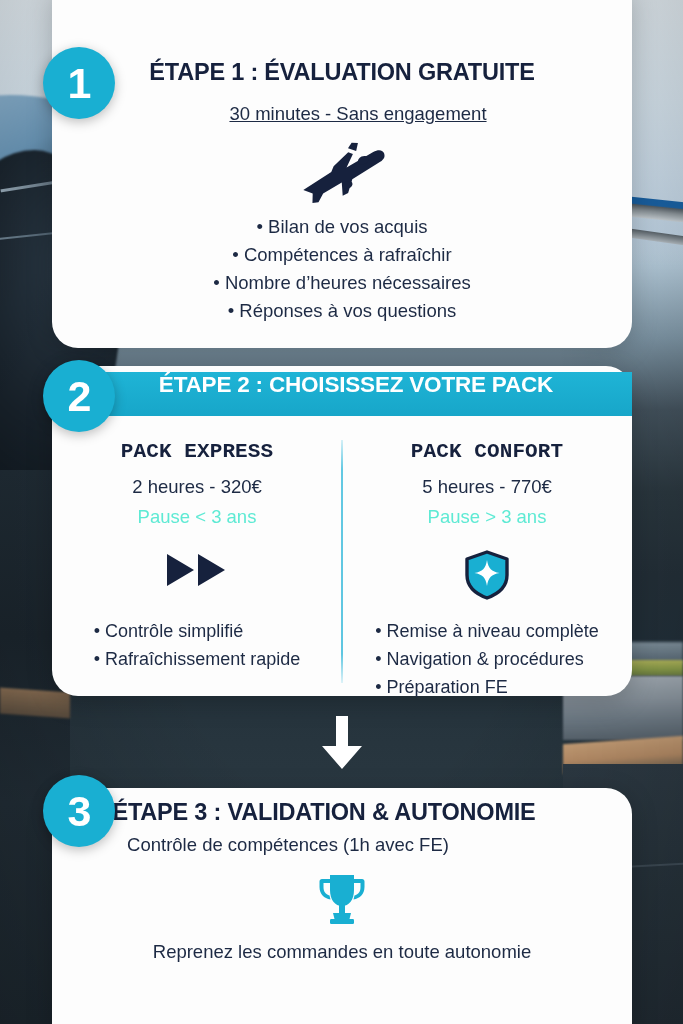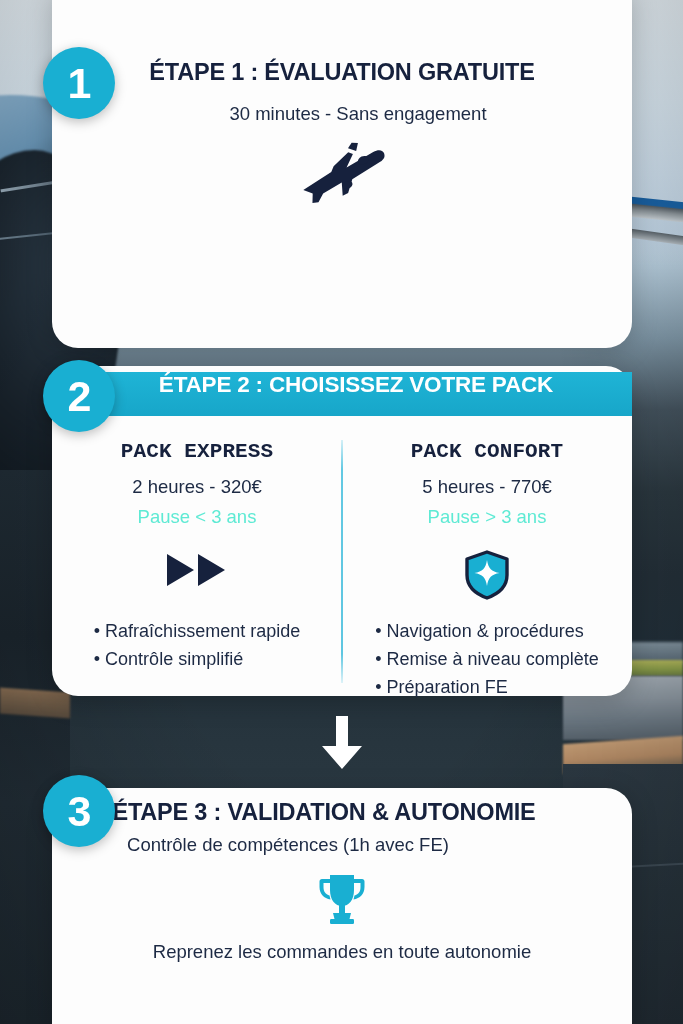--- a/index.html
+++ b/index.html
@@ -237,7 +237,7 @@
 
   
   #c1-title { position: absolute; left: 52px; top: 59px; width: 580px; }
-  #c1-sub   { position: absolute; left: 52px; top: 103px; width: 612px; }
+  #c1-sub   { position: absolute; left: 52px; top: 103px; width: 612px; text-decoration: underline; }
   #c1-icon  { position: absolute; left: 52px; top: 142px; width: 580px; text-align: center; }
   #c1-list  { position: absolute; left: 52px; top: 213px; width: 580px; }
 

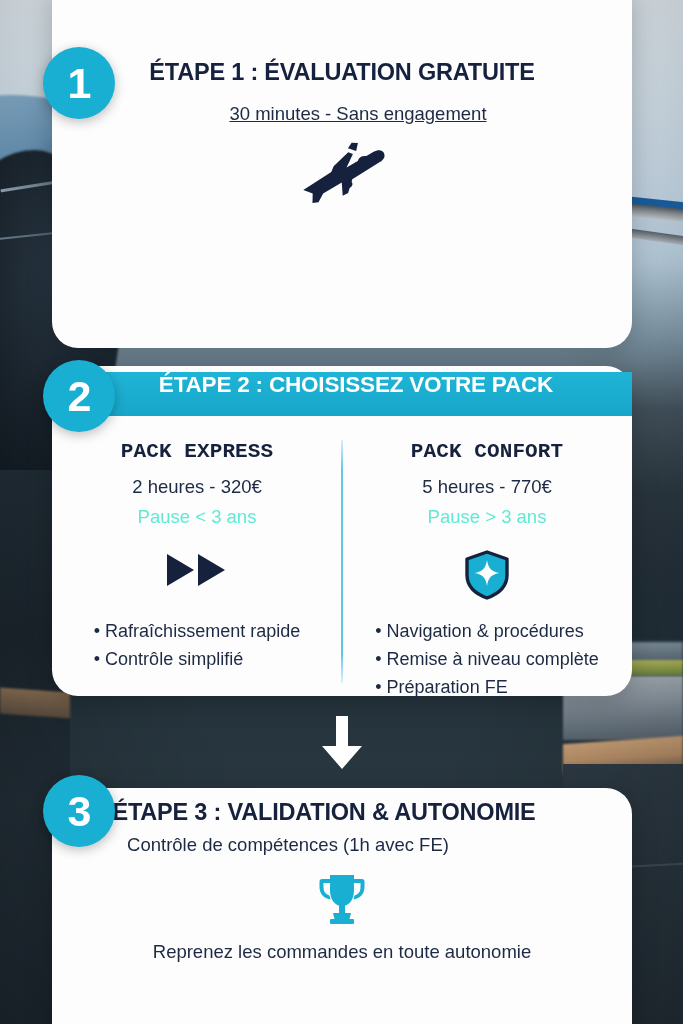--- a/index.html
+++ b/index.html
@@ -368,6 +368,12 @@
     </svg>
   </div>
 
+  <div class="bullets" id="c1-list">
+    <div>• Bilan de vos acquis</div>
+    <div>• Compétences à rafraîchir</div>
+    <div>• Nombre d’heures nécessaires</div>
+    <div>• Réponses à vos questions</div>
+  </div>
 
   <div class="card" id="card2"></div>
 

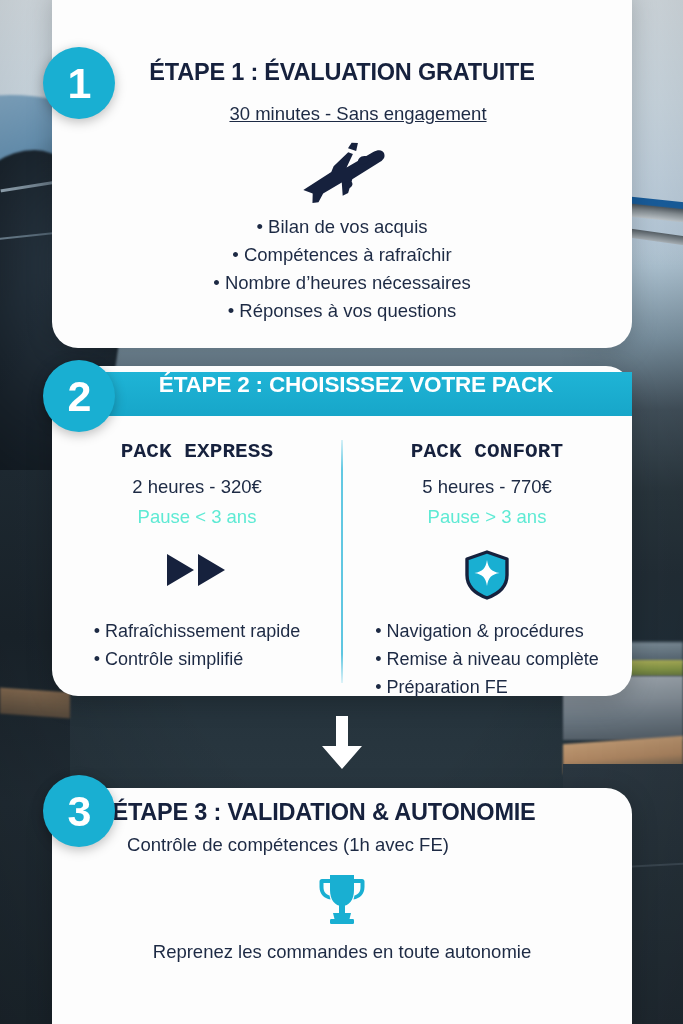--- a/index.html
+++ b/index.html
@@ -398,8 +398,8 @@
       </svg>
     </div>
     <div class="pack-list">
+      <div>• Contrôle simplifié</div>
       <div>• Rafraîchissement rapide</div>
-      <div>• Contrôle simplifié</div>
     </div>
   </div>
 

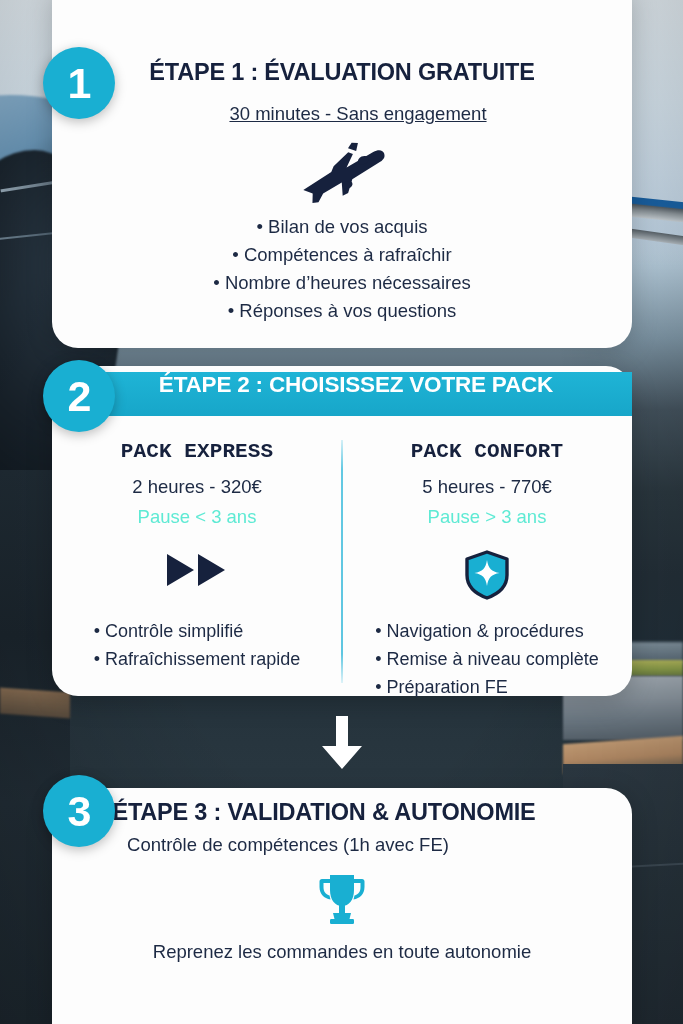--- a/index.html
+++ b/index.html
@@ -414,8 +414,8 @@
       </svg>
     </div>
     <div class="pack-list">
+      <div>• Remise à niveau complète</div>
       <div>• Navigation &amp; procédures</div>
-      <div>• Remise à niveau complète</div>
       <div>• Préparation FE</div>
     </div>
   </div>

